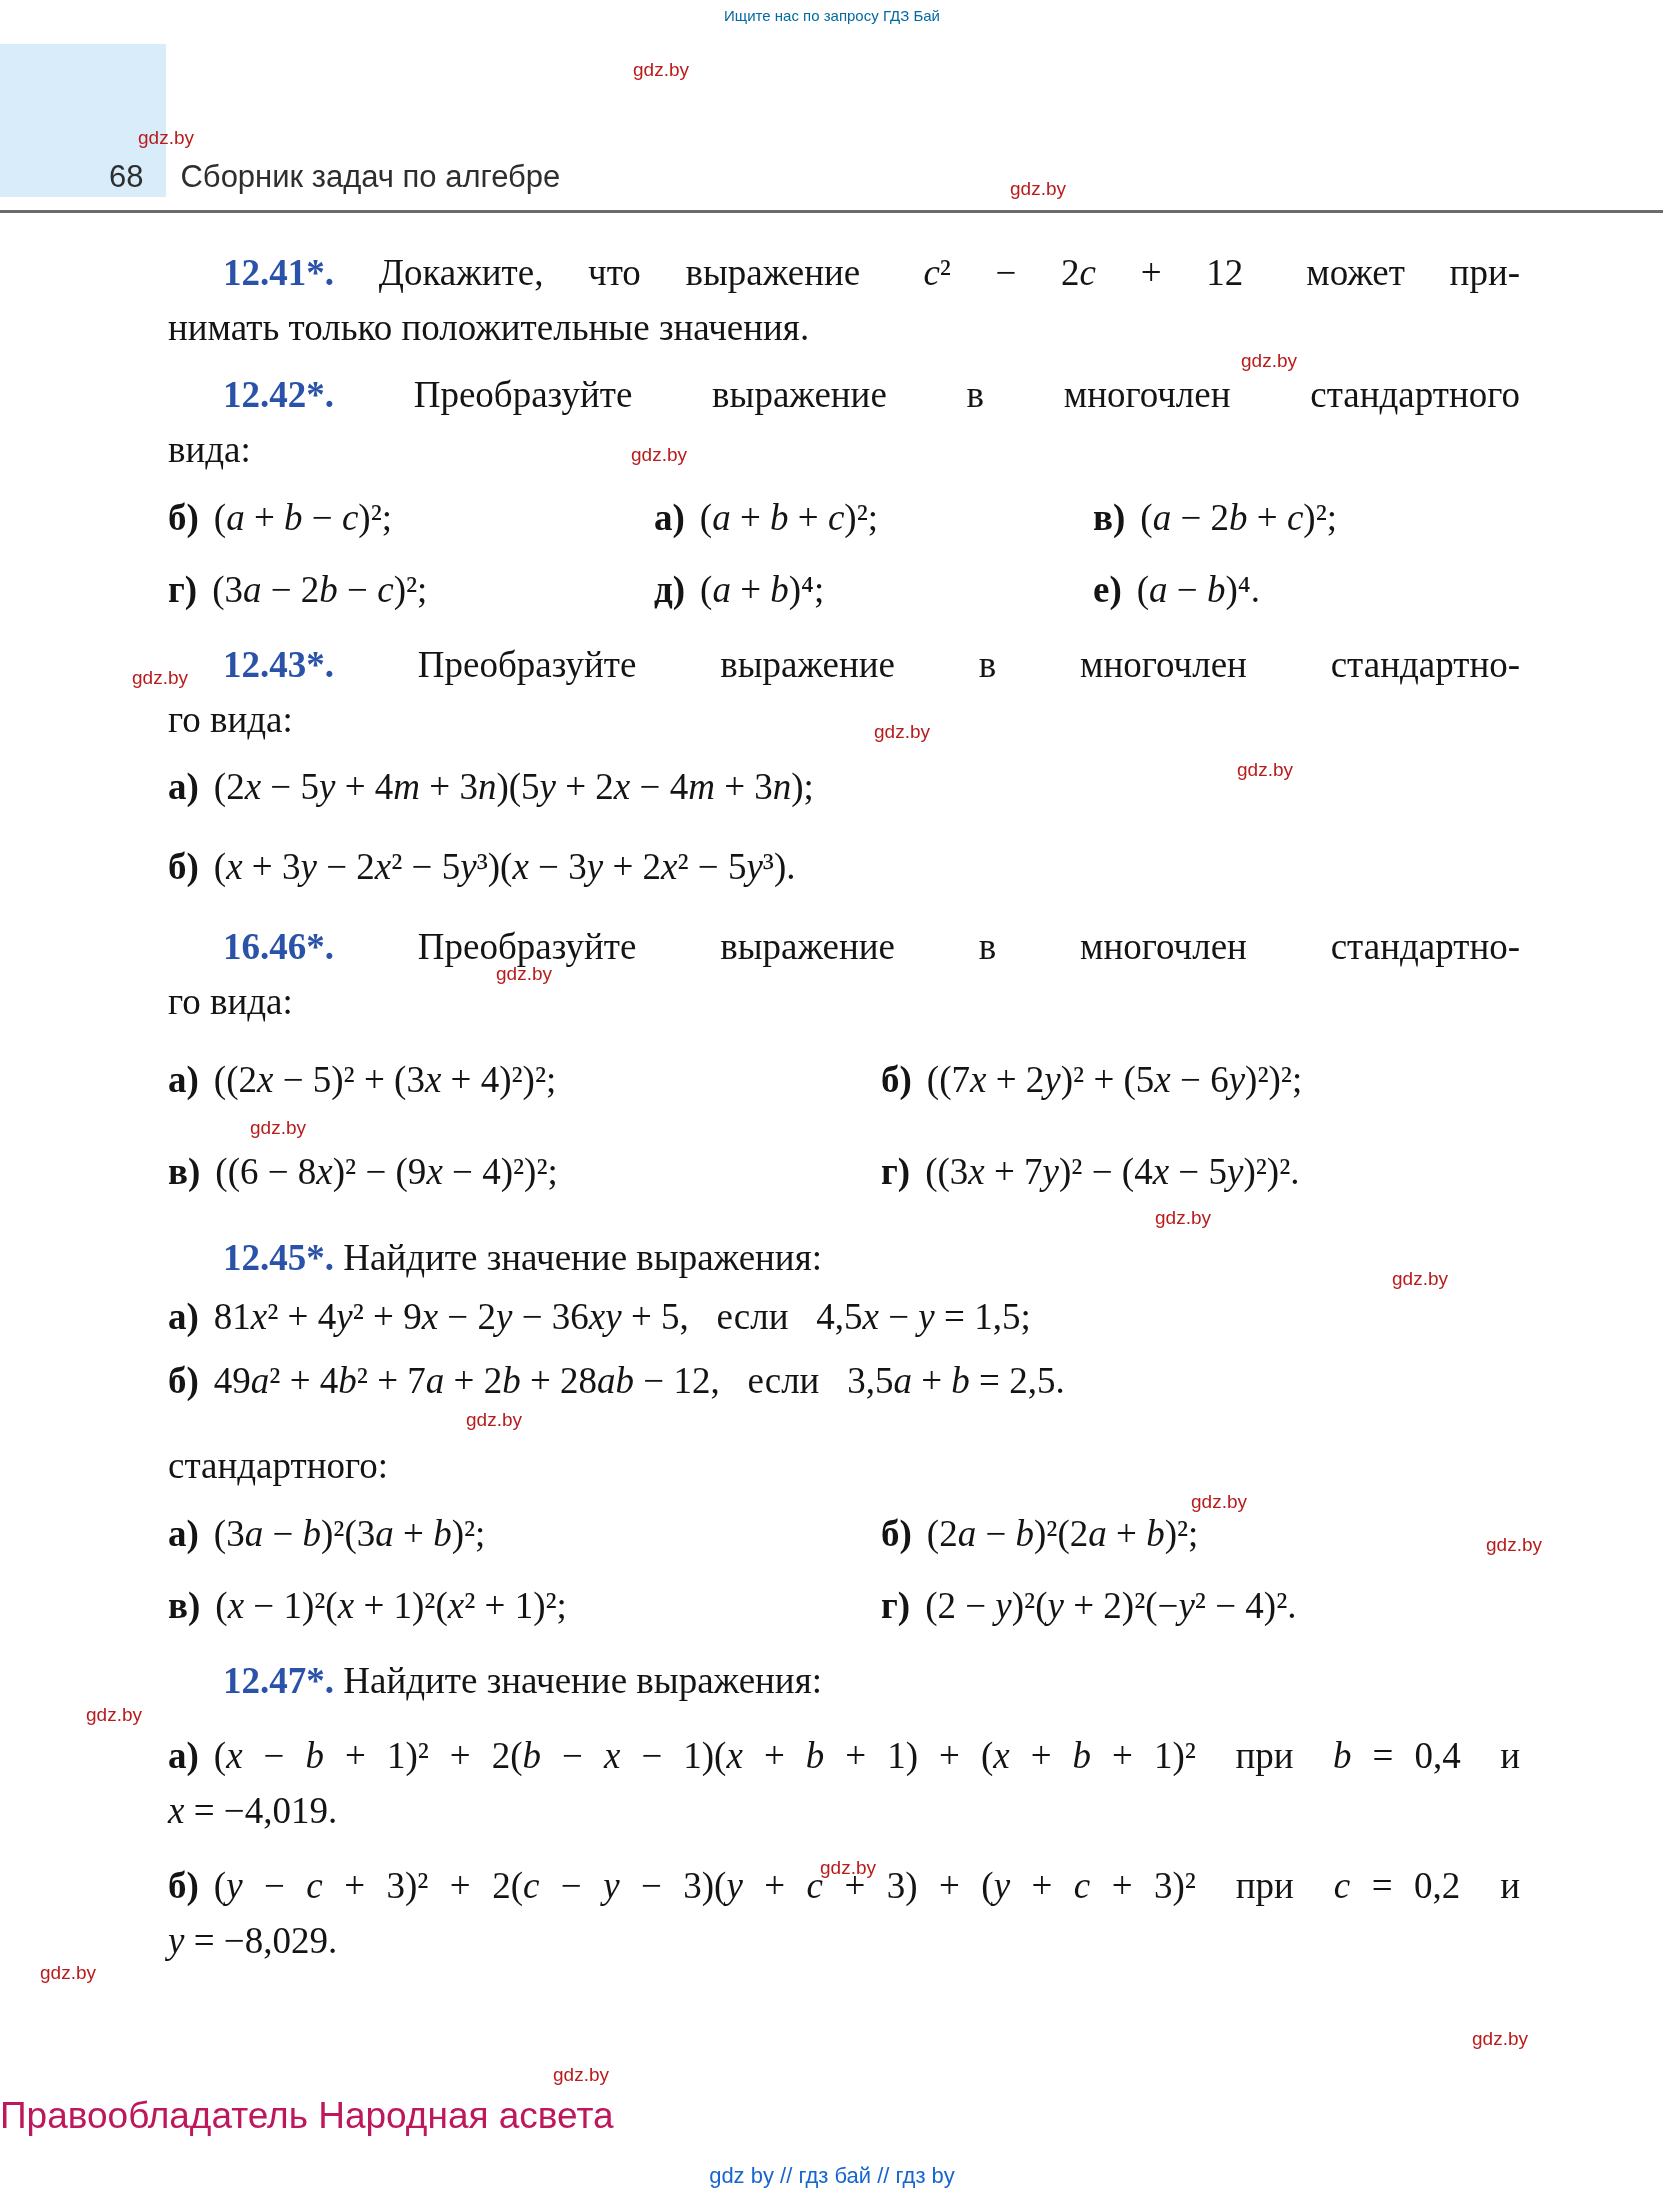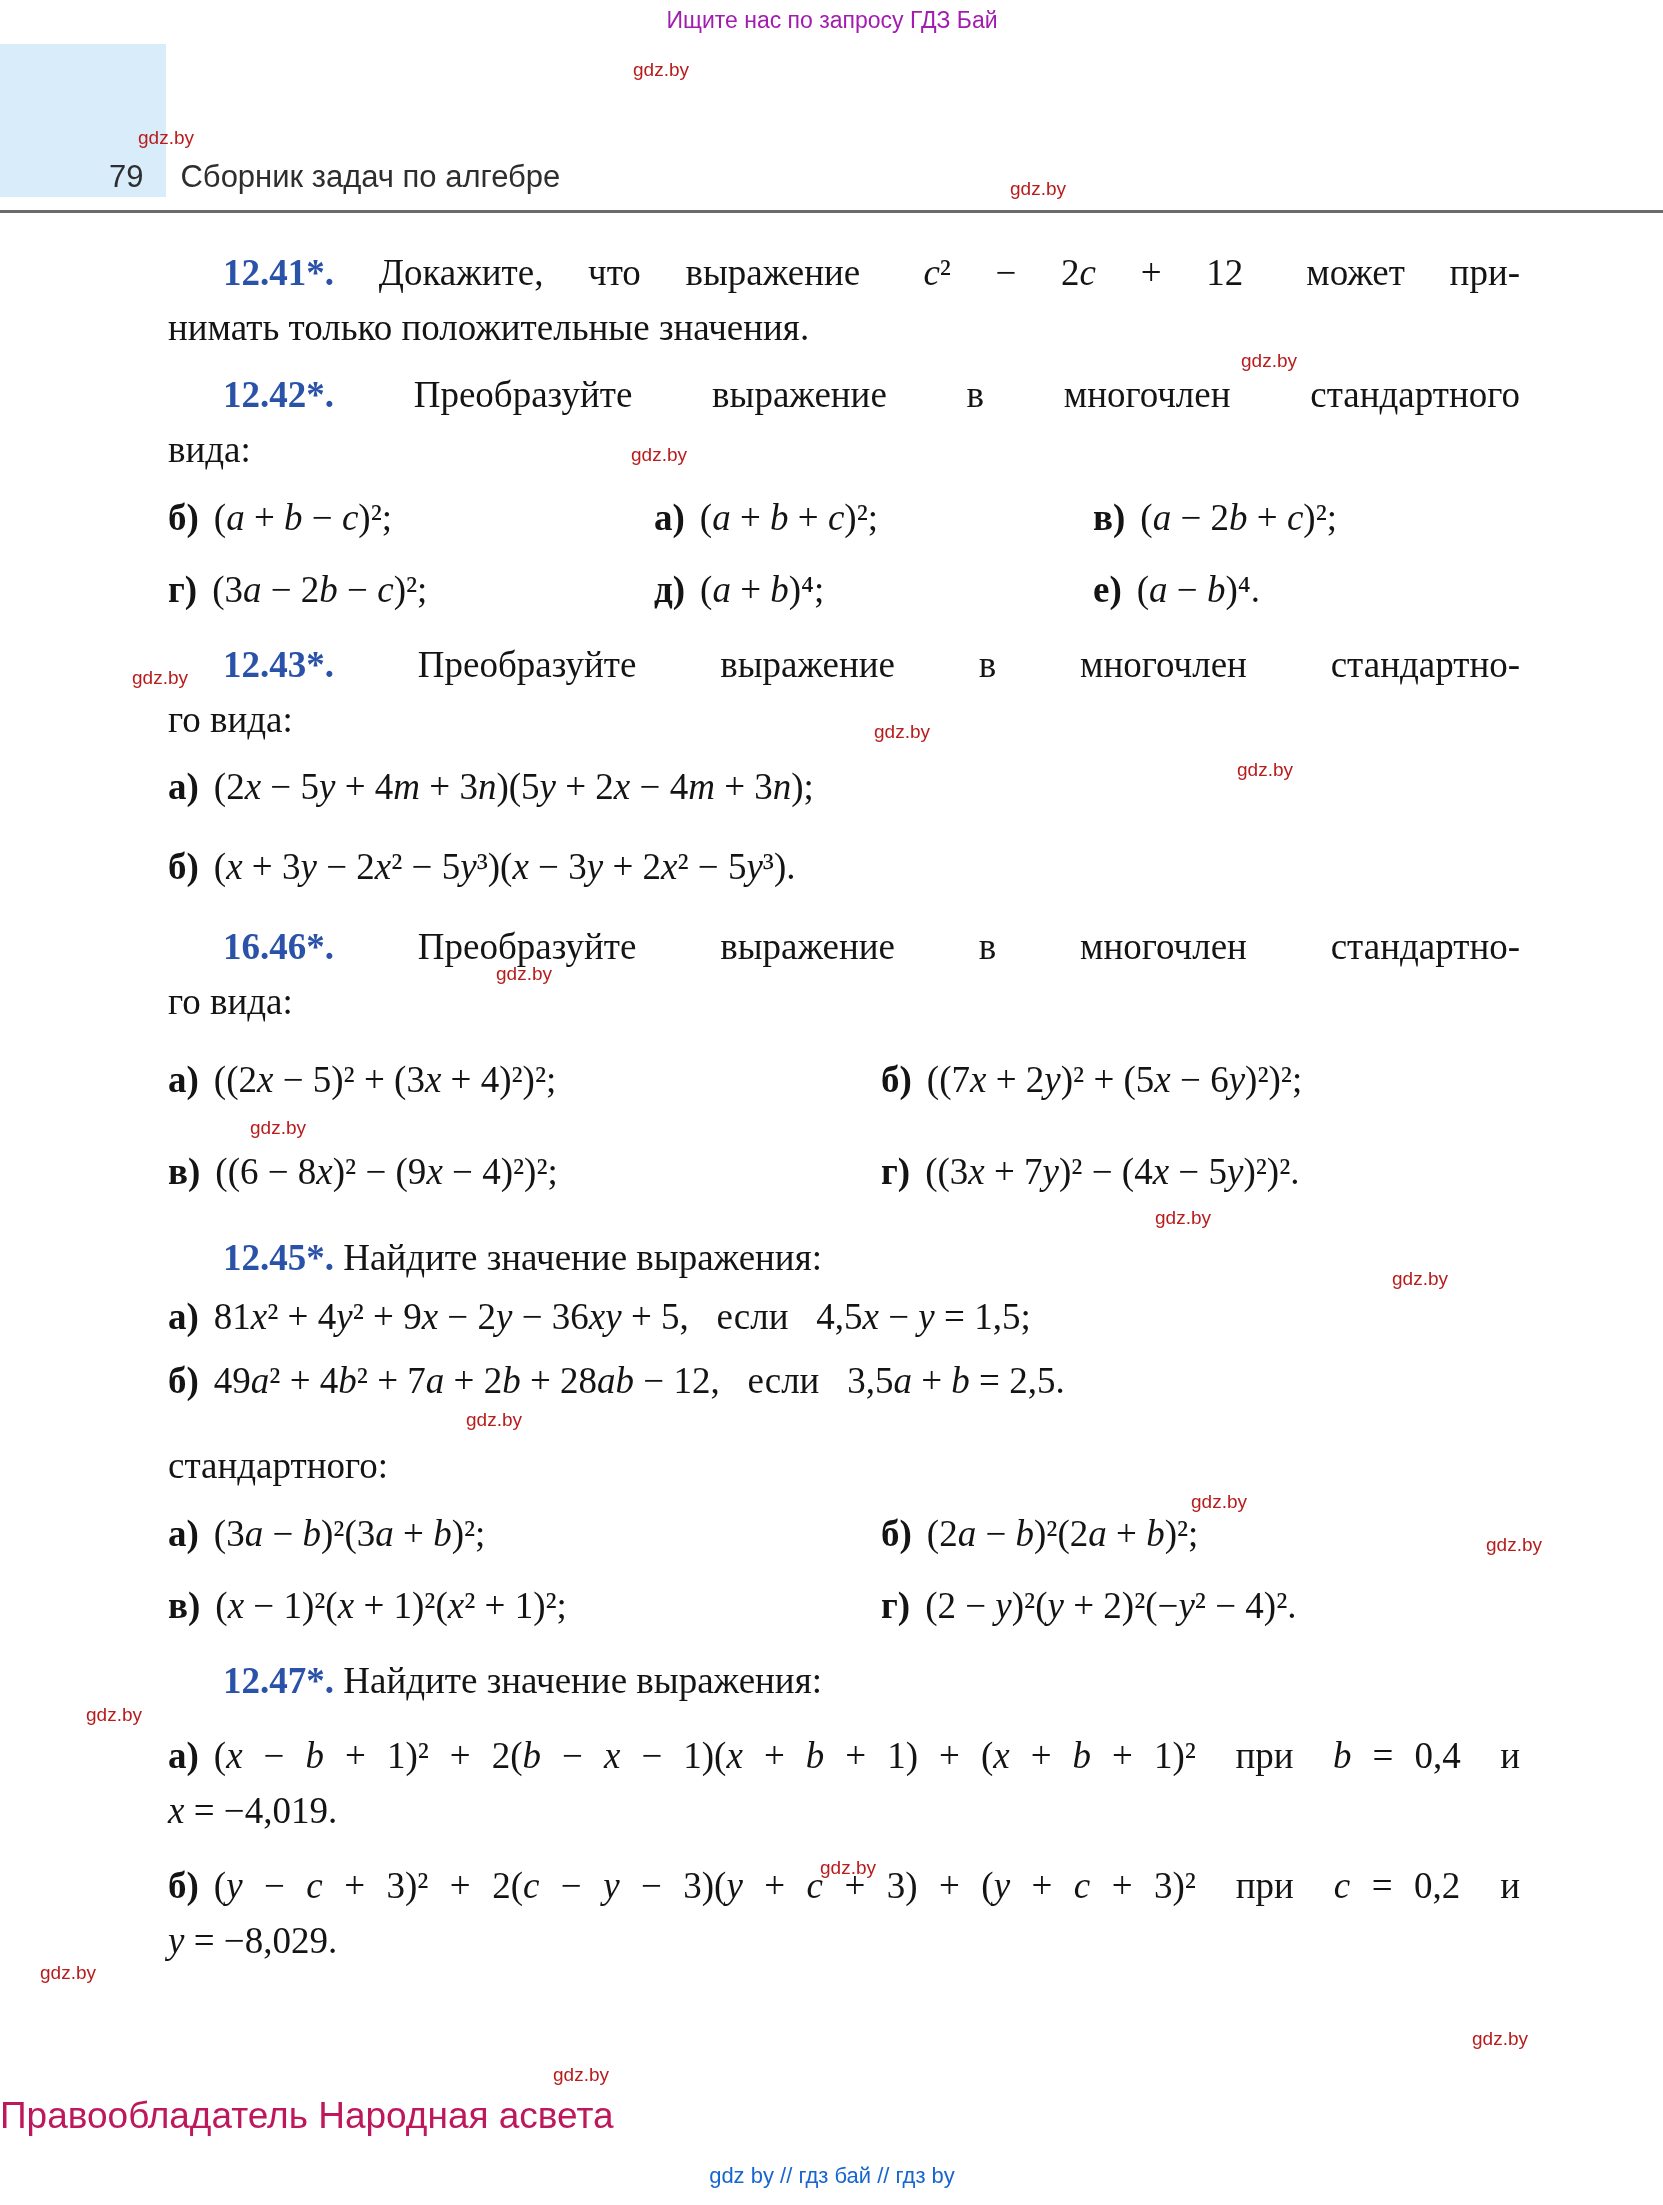--- a/index.html
+++ b/index.html
@@ -12,7 +12,7 @@
   .banner {
     position:absolute; top:6.7px; left:0; width:100%; text-align:center;
     font-family:"Liberation Sans","DejaVu Sans",sans-serif;
-    font-size:23px; color:#a21caf;
+    font-size:15px; color:#0369a1;
   }
   .corner-box {
     position:absolute; left:0; top:44px; width:166px; height:153px;

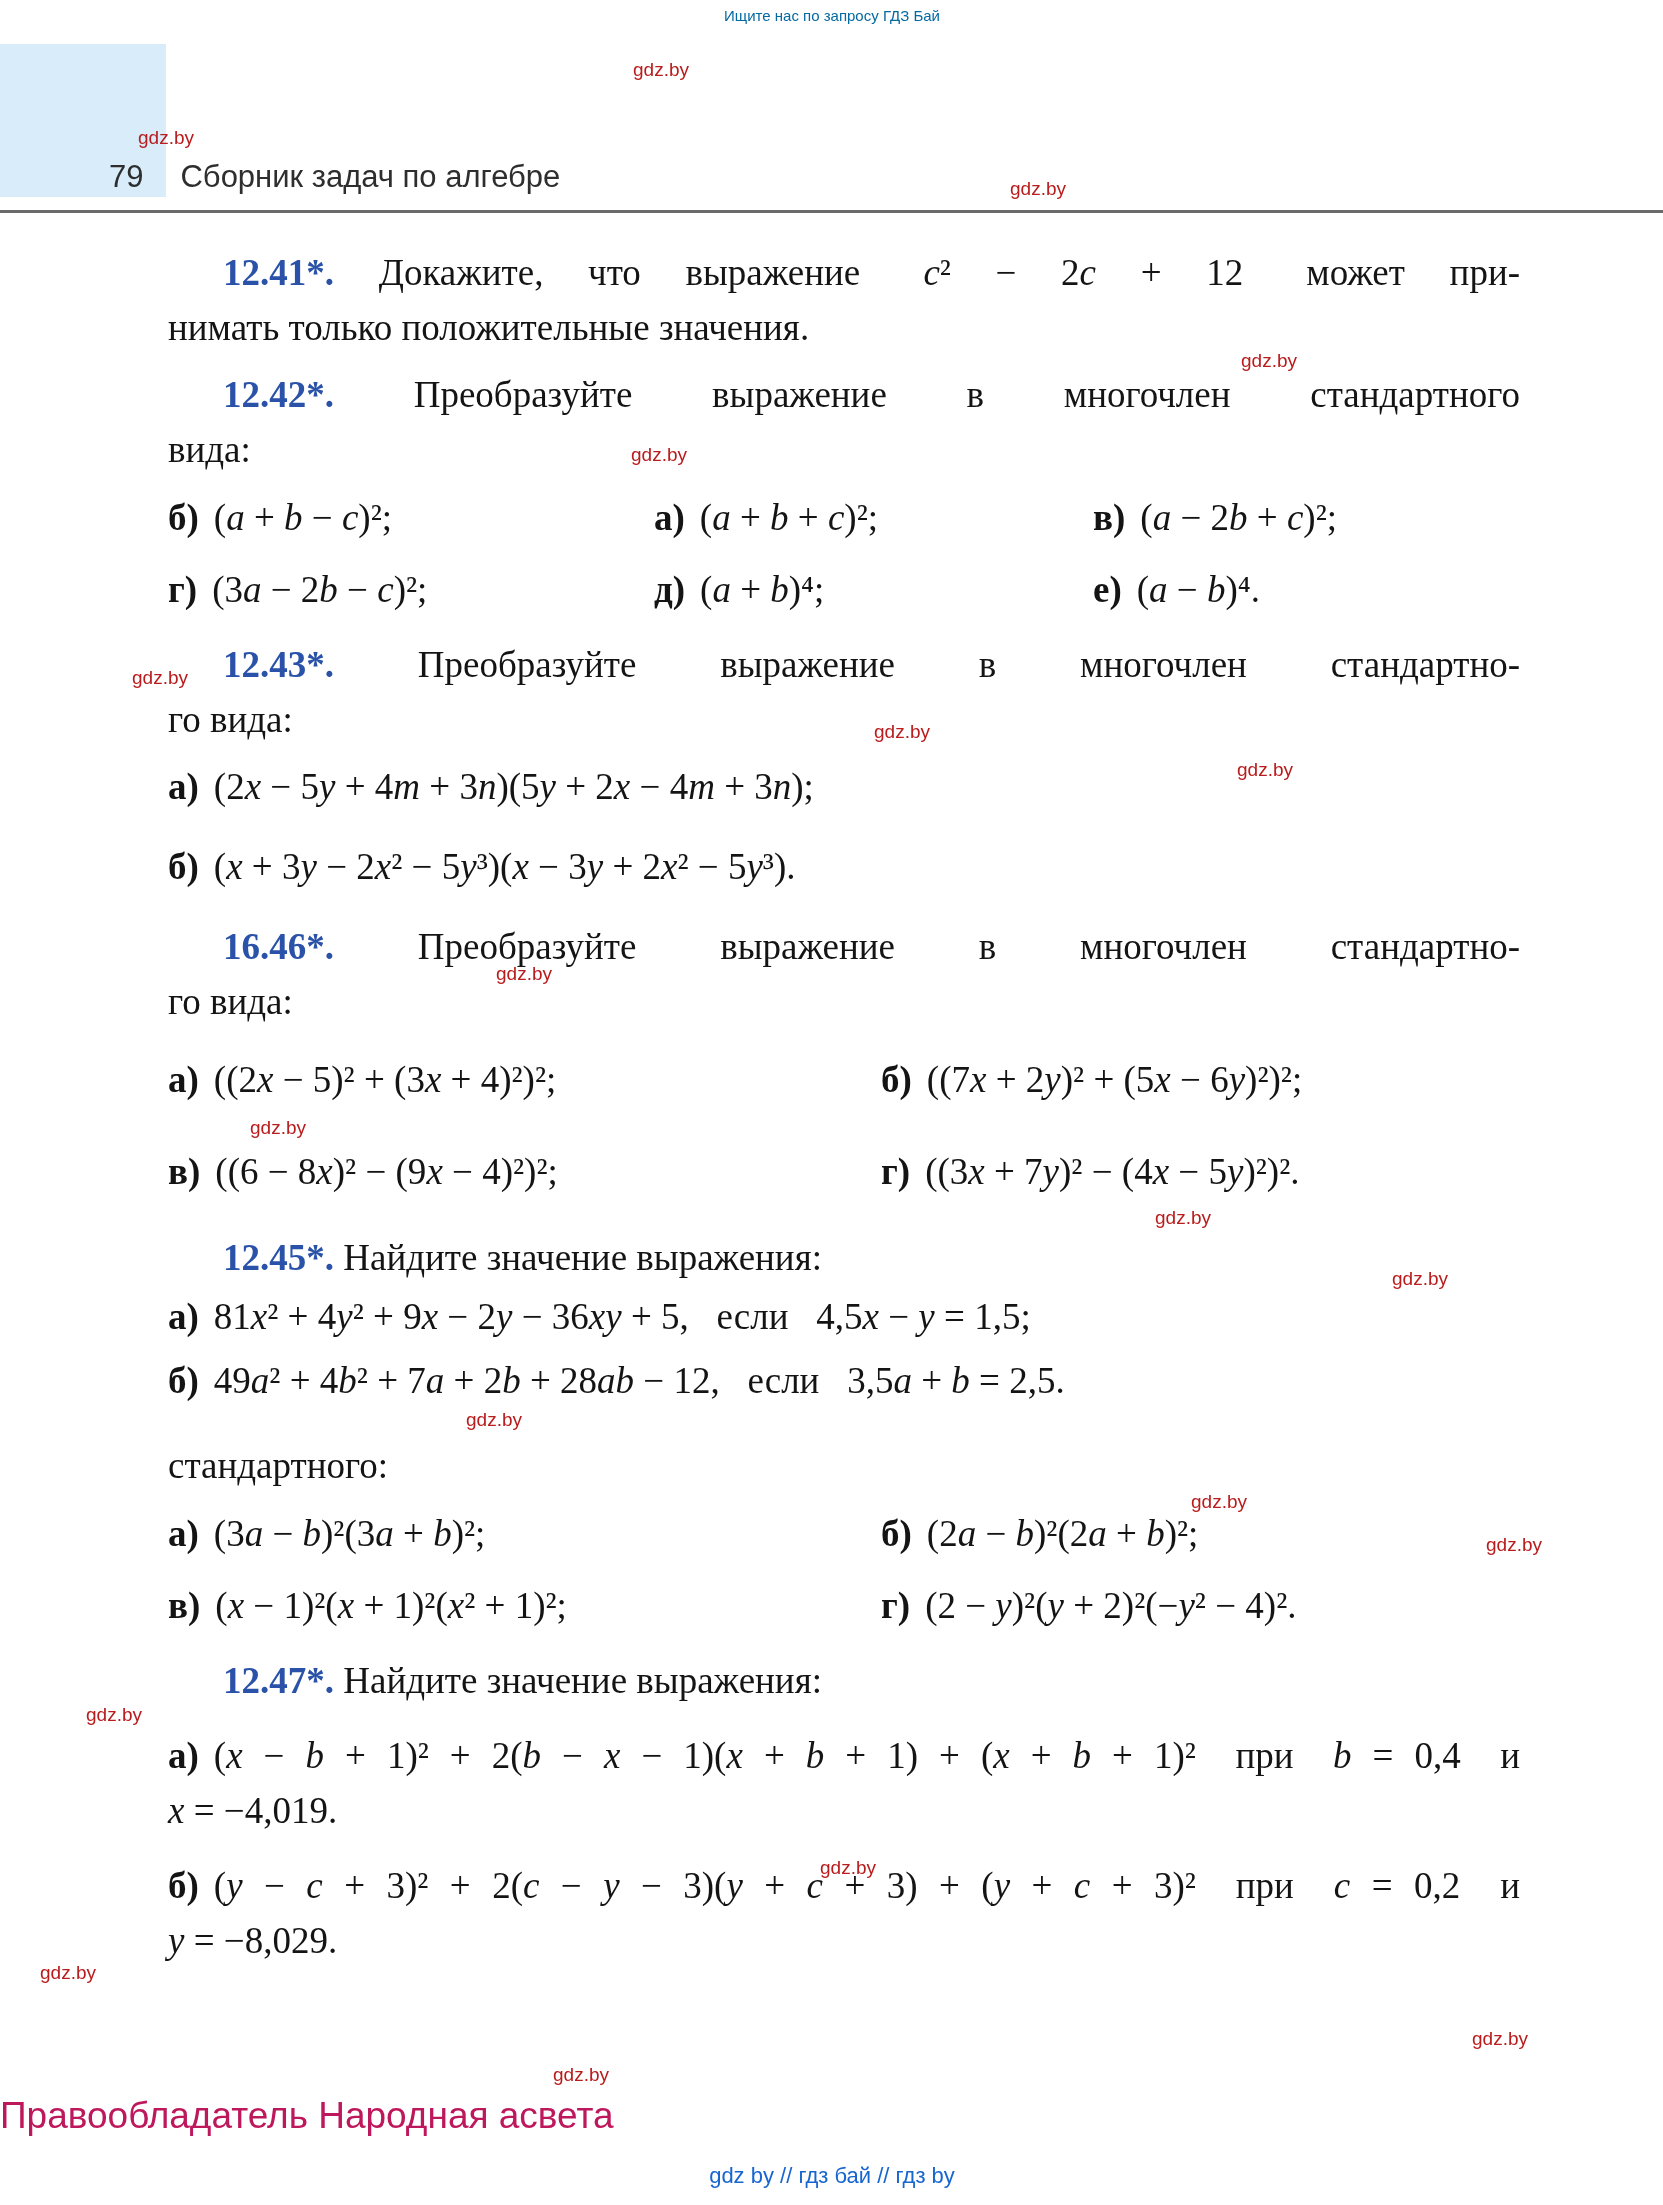--- a/index.html
+++ b/index.html
@@ -72,7 +72,7 @@
   <div class="corner-box"></div>
 
   <div class="running-head">
-    <span class="pagenum">79</span><span class="book-title">Сборник задач по алгебре</span>
+    <span class="pagenum">68</span><span class="book-title">Сборник задач по алгебре</span>
   </div>
   <div class="head-rule"></div>
 

